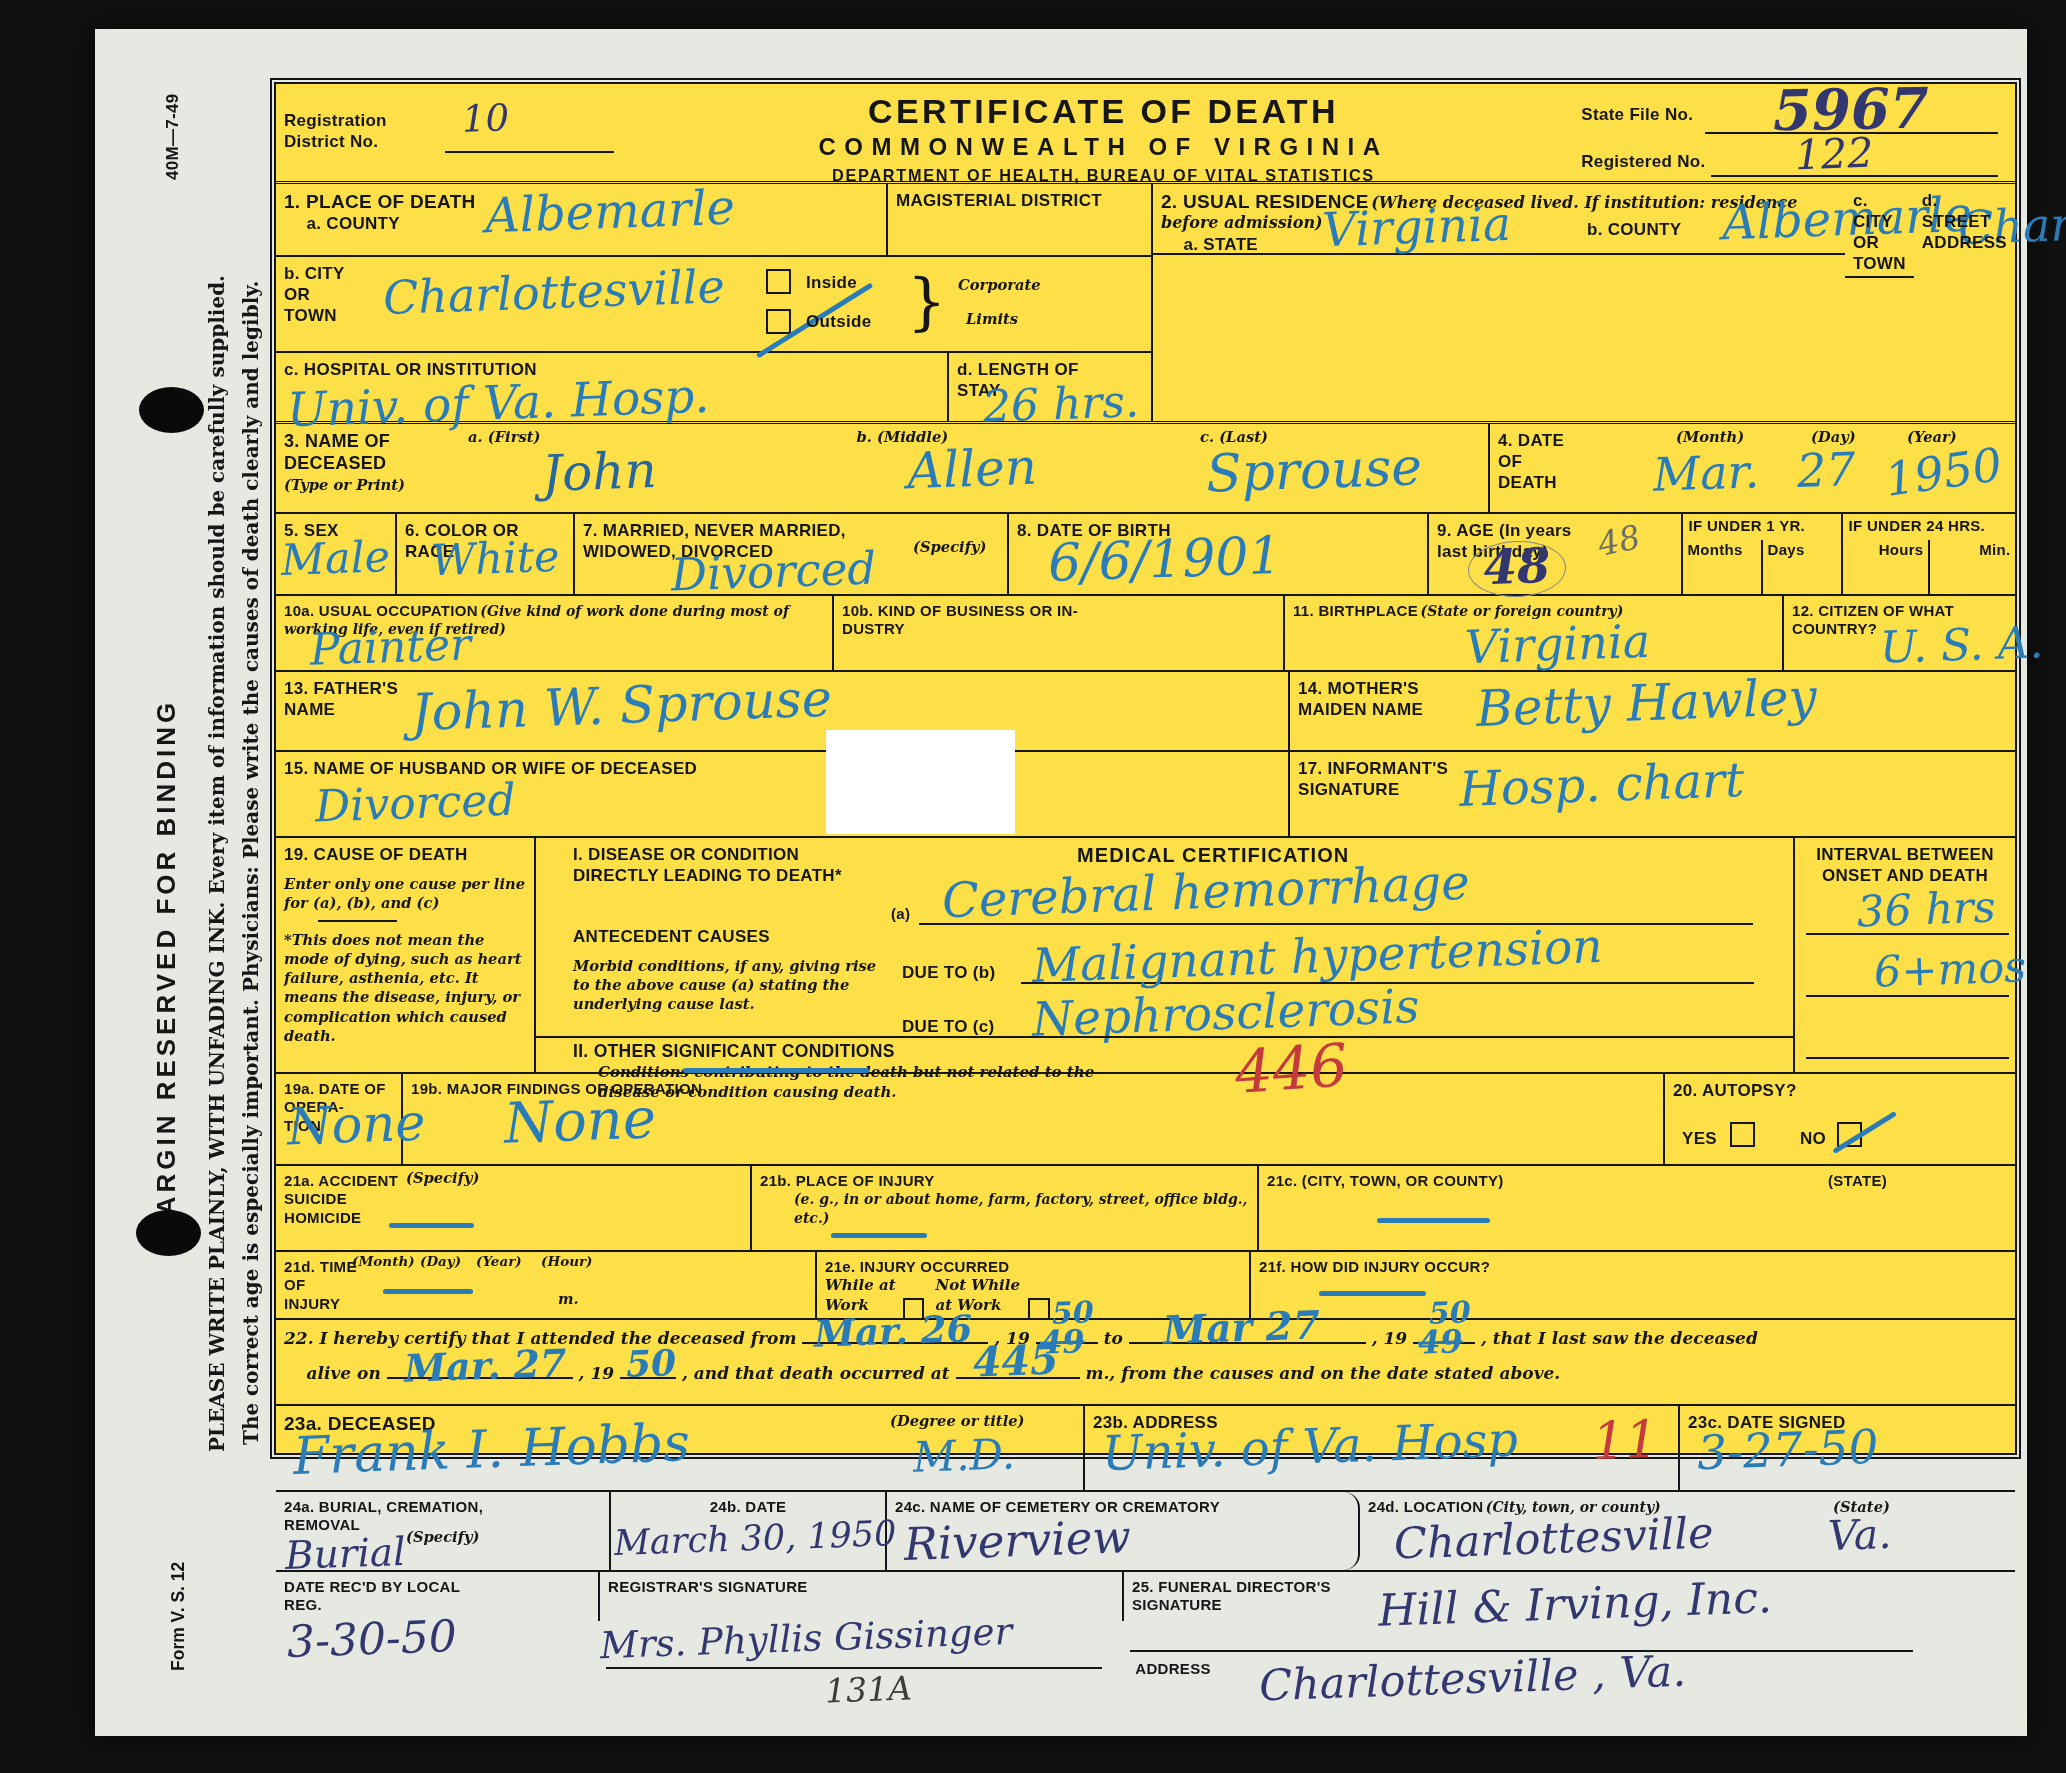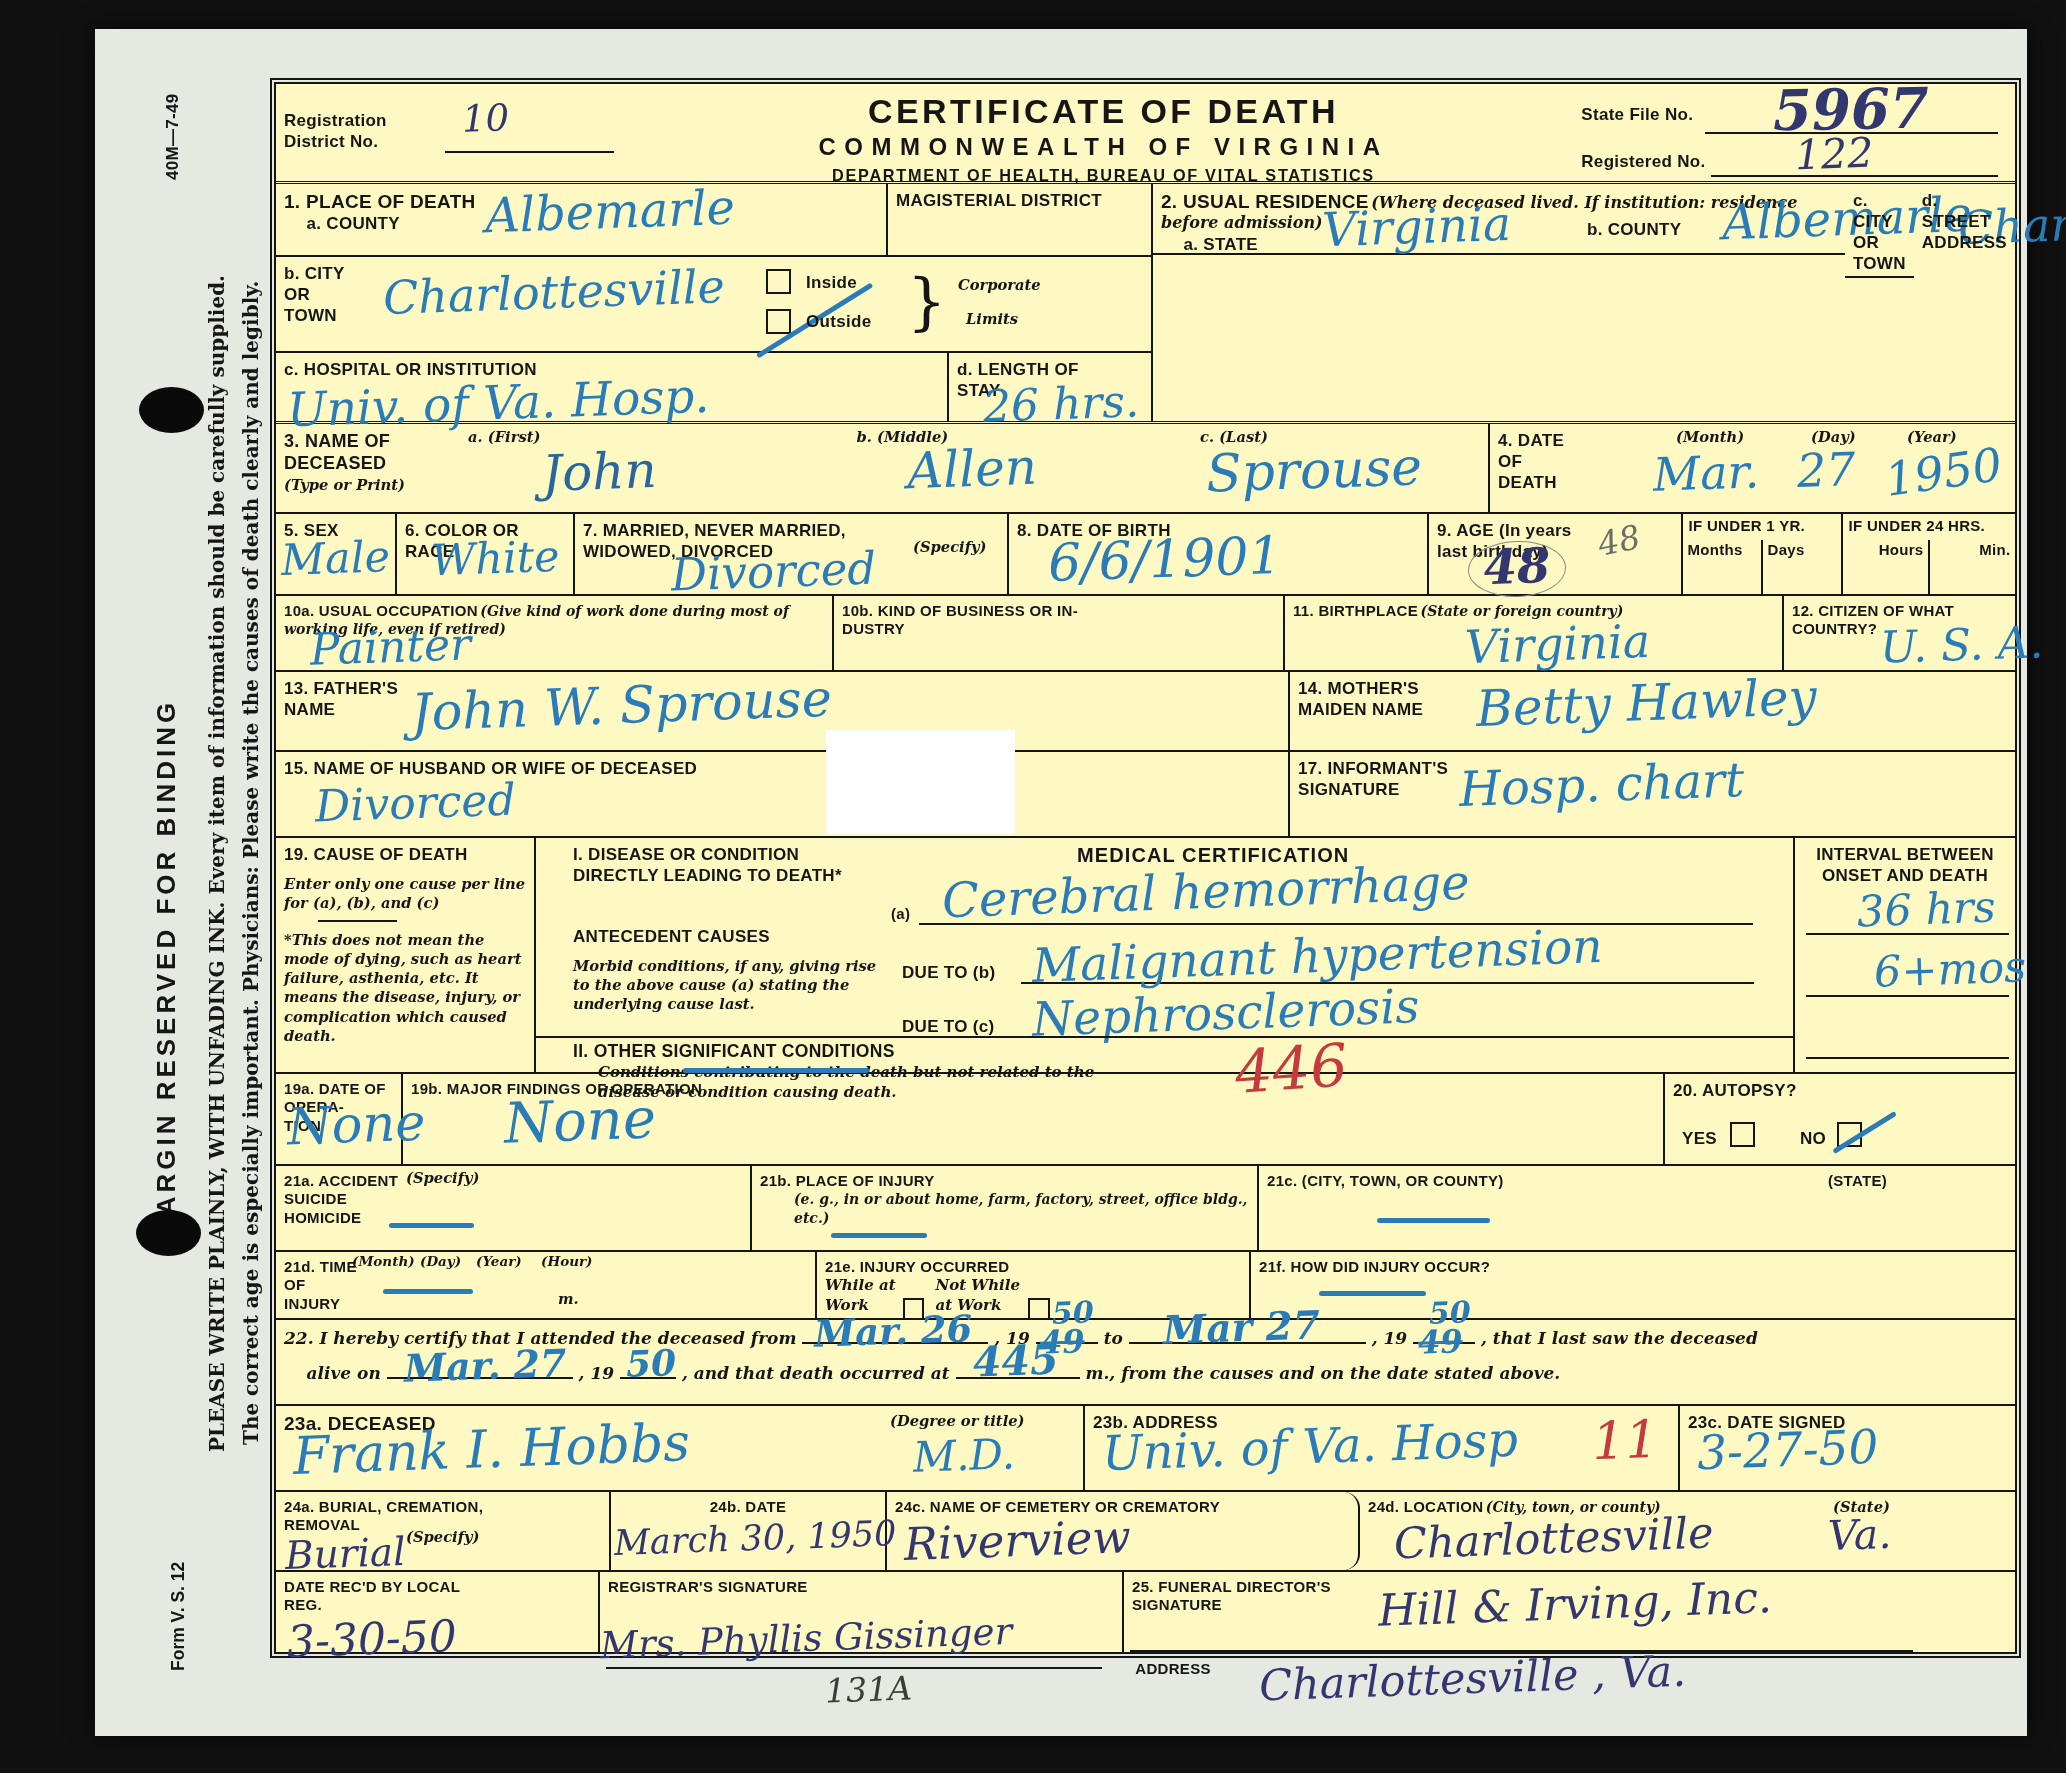--- a/index.html
+++ b/index.html
@@ -17,9 +17,9 @@
   .v-l2{left:144px;top:56px;height:1556px;font-family:"DejaVu Serif",serif;font-weight:bold;font-size:20px;}
   .hole{position:absolute;width:65px;height:46px;background:#0a0a0a;border-radius:50%;}
   
-  .formbox{position:absolute;left:179px;top:53px;width:1743px;height:1572px;
+  .formbox{position:absolute;left:179px;top:53px;width:1743px;height:1373px;
            border:2.8px solid #151515;outline:2.3px solid #151515;outline-offset:2.8px;
-           display:flex;flex-direction:column;box-sizing:border-box;background:#fef9c3;}
+           display:flex;flex-direction:column;box-sizing:border-box;background:#fde047;}
   .row{display:flex;position:relative;border-bottom:2.8px solid #151515;box-sizing:border-box;flex-shrink:0;}
   .cell{position:relative;box-sizing:border-box;padding:5.6px 8px;}
   .br{border-right:2.3px solid #151515;}

